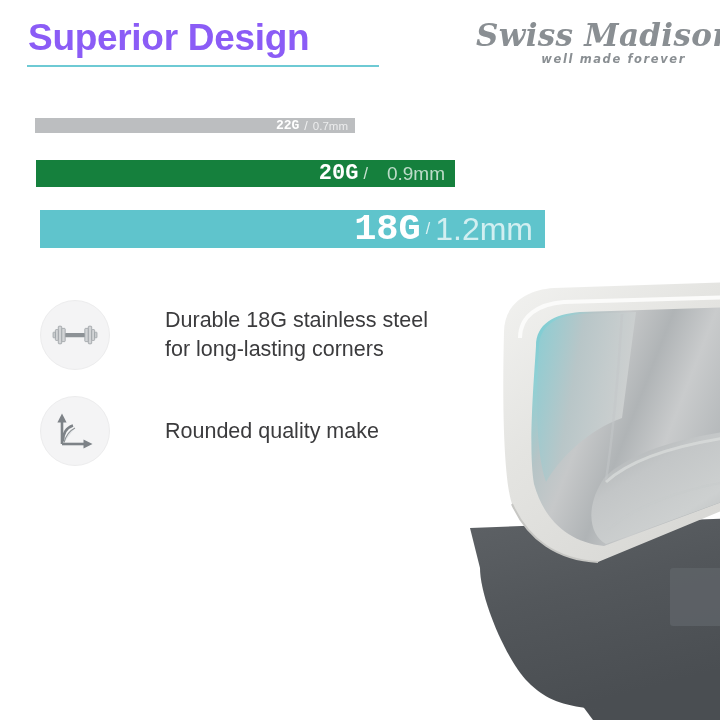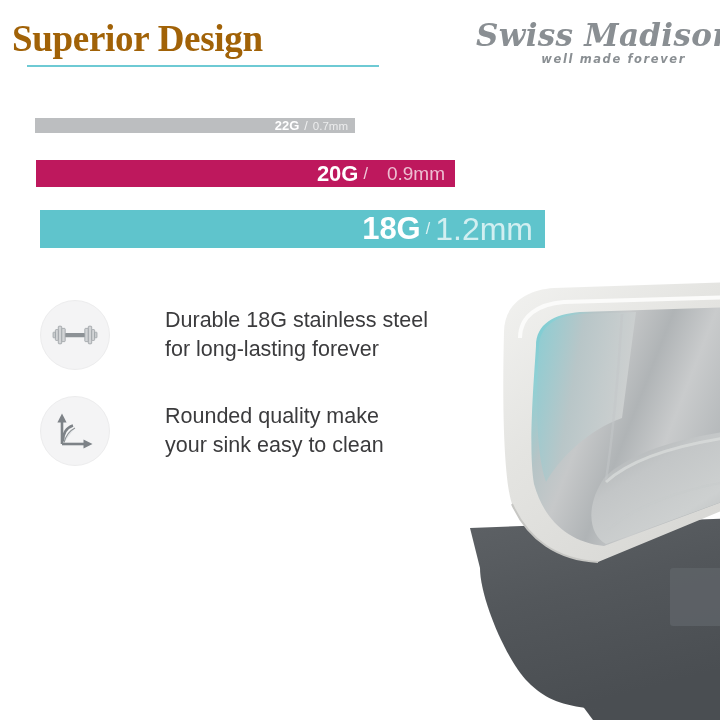--- a/index.html
+++ b/index.html
@@ -19,14 +19,13 @@
   
   .page-title {
     position: absolute;
-    left: 12px;
+    left: 28px;
     top: 17px;
     font-size: 37px;
     font-weight: bold;
-    color: #a16207;
+    color: #8b5cf6;
     letter-spacing: -0.3px;
     white-space: nowrap;
-    font-family: Liberation Serif, serif;
   }
   .title-underline {
     position: absolute;

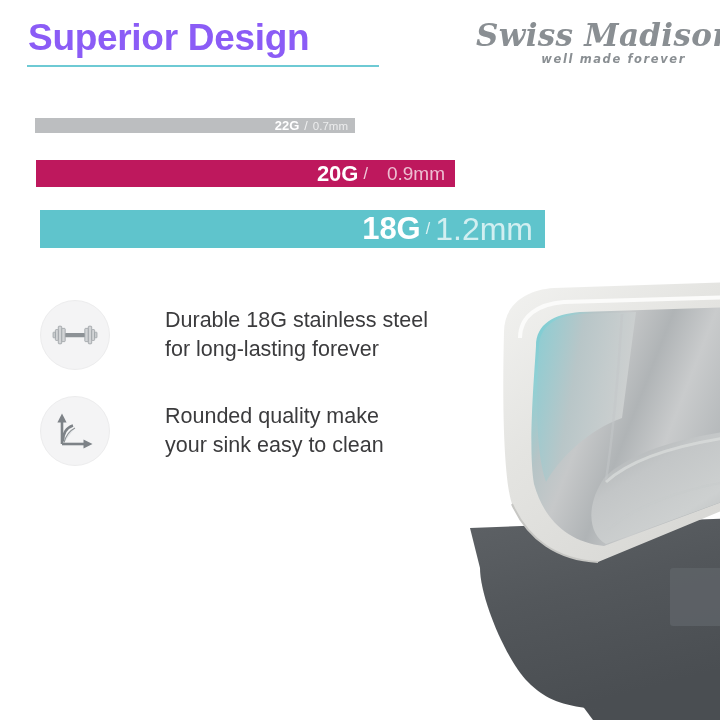--- a/index.html
+++ b/index.html
@@ -80,7 +80,7 @@
     color: #ffffff;
     white-space: nowrap;
   }
-  .gauge-bar .g-num { font-weight: bold; }
+  .gauge-bar .g-num { font-weight: bold; font-family: Liberation Mono, monospace; }
   .gauge-bar .g-thk { color: rgba(255,255,255,0.72); font-weight: normal; }
 
   #bar-22 {

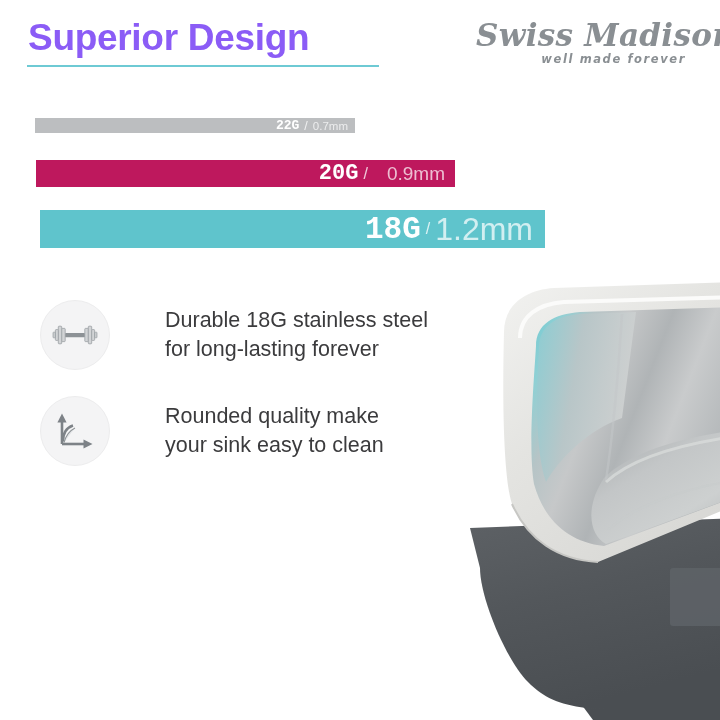--- a/index.html
+++ b/index.html
@@ -94,7 +94,7 @@
 
   #bar-20 {
     left: 36px; top: 160px; width: 419px; height: 27px;
-    background: #be185d;
+    background: #15803d;
     padding-right: 10px;
   }
   #bar-20 .g-num { font-size: 22px; }

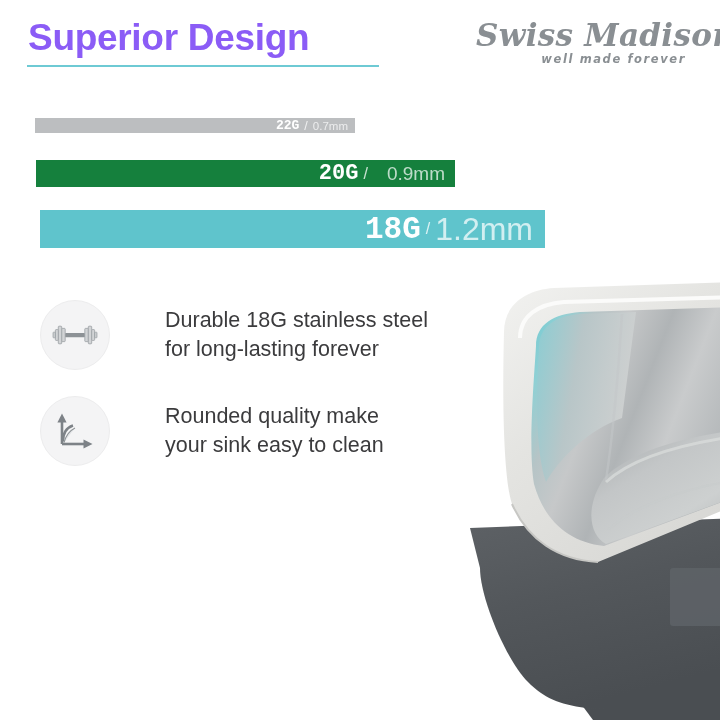--- a/index.html
+++ b/index.html
@@ -105,7 +105,7 @@
     background: #5fc4cc;
     padding-right: 12px;
   }
-  #bar-18 .g-num { font-size: 31px; margin-left: 39px; }
+  #bar-18 .g-num { font-size: 37px; margin-left: 39px; }
   #bar-18 .g-thk { font-size: 32px; }
 
   .g-sep { padding: 0 5px; color: rgba(255,255,255,0.78); }

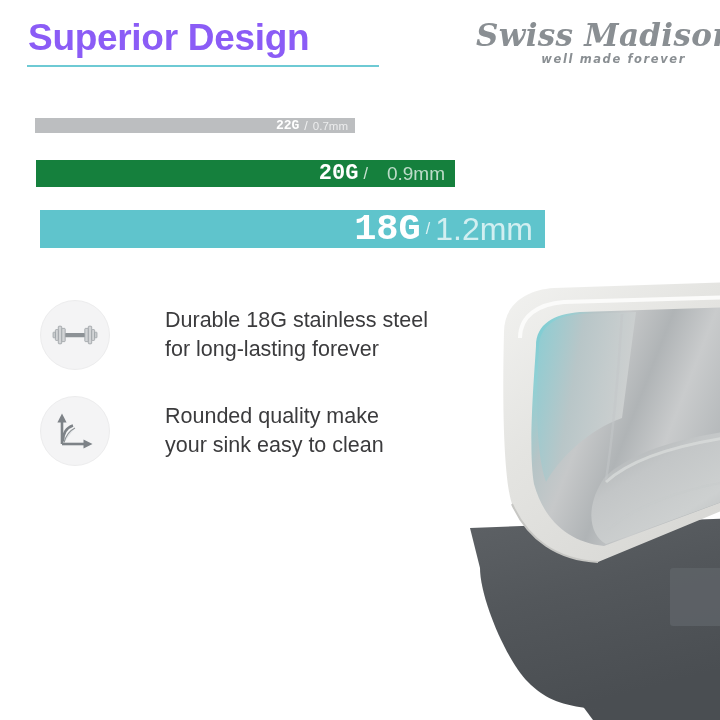--- a/index.html
+++ b/index.html
@@ -200,7 +200,7 @@
   </div>
   <div class="feature-text">
     <div>Durable 18G stainless steel</div>
-    <div>for long-lasting forever</div>
+    <div>for long-lasting corners</div>
   </div>
 </div>
 

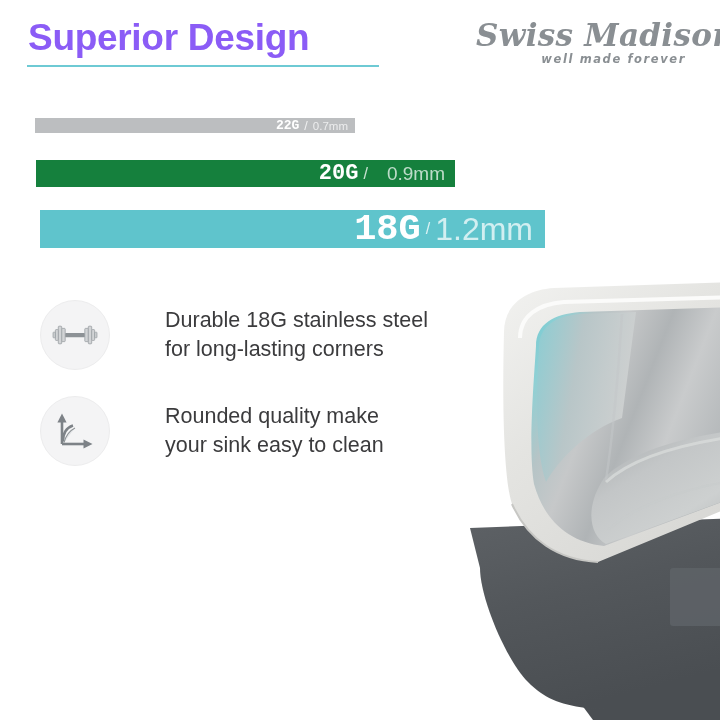--- a/index.html
+++ b/index.html
@@ -219,7 +219,6 @@
   </div>
   <div class="feature-text">
     <div>Rounded quality make</div>
-    <div>your sink easy to clean</div>
   </div>
 </div>
 

